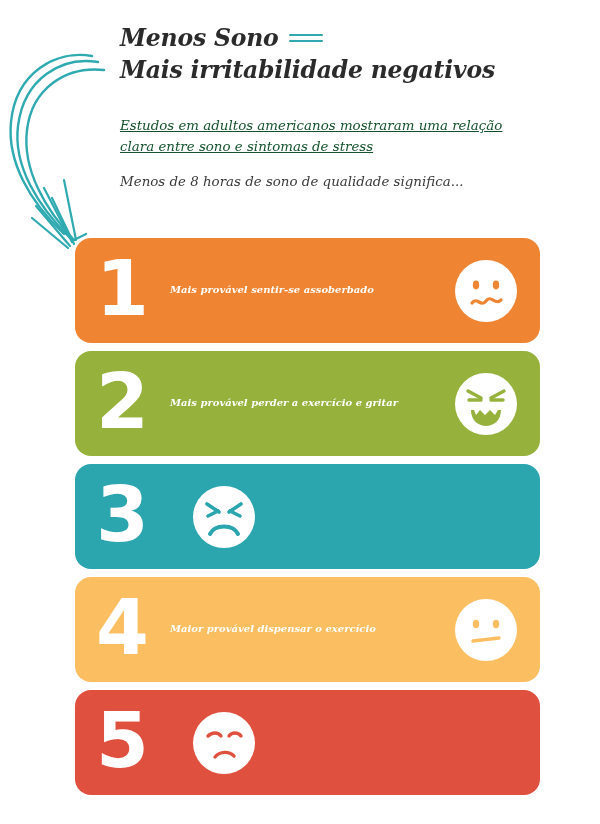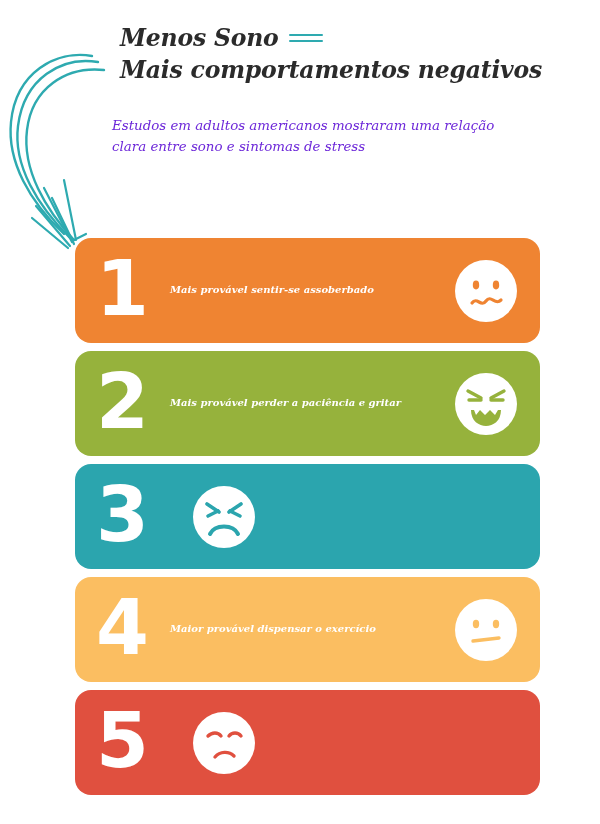--- a/index.html
+++ b/index.html
@@ -177,7 +177,7 @@
       <span class="title-line">Menos Sono</span>
       <span class="title-dash"></span>
     </div>
-    <div class="title-line">Mais comportamentos negativos</div>
+    <div class="title-line">Mais irritabilidade negativos</div>
   </div>
 
   <div class="subtitle">Estudos em adultos americanos mostraram uma relação clara entre sono e sintomas de stress</div>

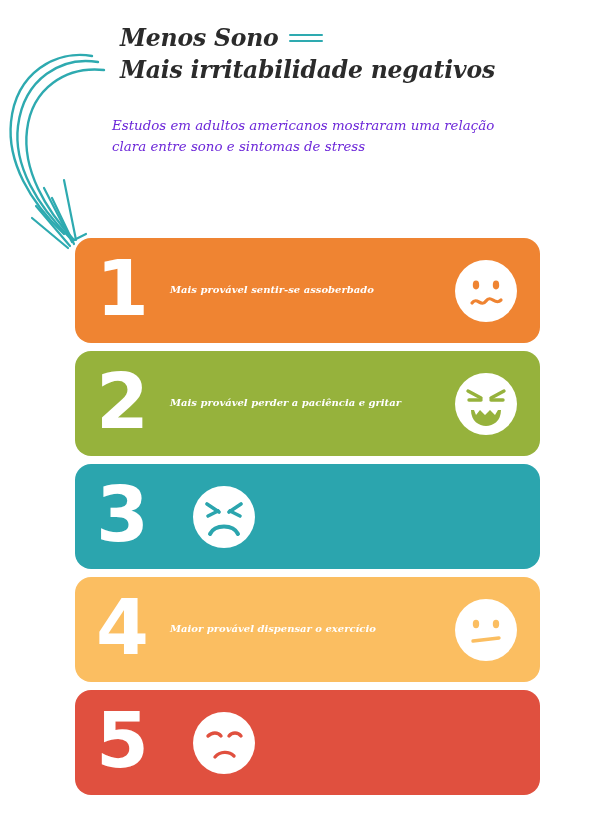--- a/index.html
+++ b/index.html
@@ -75,14 +75,15 @@
 
   .subtitle {
     position: absolute;
-    left: 112px;
+    left: 120px;
     top: 116px;
     width: 420px;
     font-family: "DejaVu Serif", serif;
     font-style: italic;
     font-size: 13.4px;
-    color: #6d28d9;
+    color: #14532d;
     line-height: 1.55;
+    text-decoration: underline;
   }
   .subtitle2 {
     position: absolute;

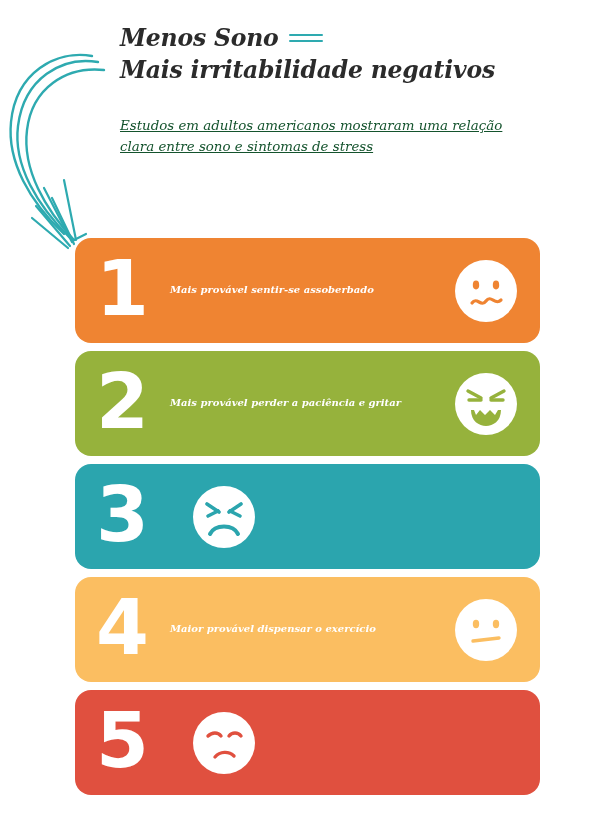--- a/index.html
+++ b/index.html
@@ -182,6 +182,7 @@
   </div>
 
   <div class="subtitle">Estudos em adultos americanos mostraram uma relação clara entre sono e sintomas de stress</div>
+  <div class="subtitle2">Menos de 8 horas de sono de qualidade significa...</div>
 
   <div class="bars">
 

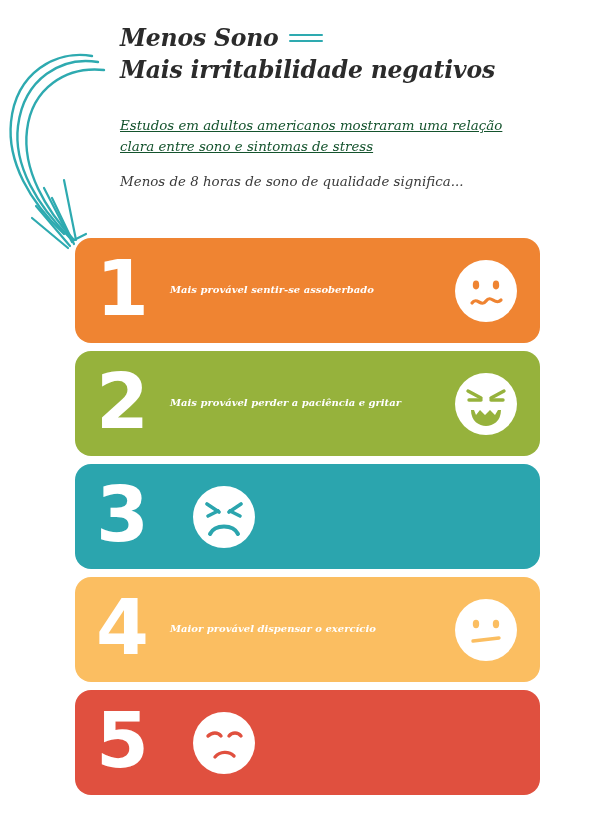--- a/index.html
+++ b/index.html
@@ -204,7 +204,7 @@
 
     <div class="bar" style="background:#96b23c">
       <div class="bar-num">2</div>
-      <div class="bar-text">Mais provável perder a paciência e gritar</div>
+      <div class="bar-text">Mais provável perder a exercício e gritar</div>
       <div class="face-wrap">
         <div class="face">
           <svg width="62" height="62" viewBox="0 0 62 62">

